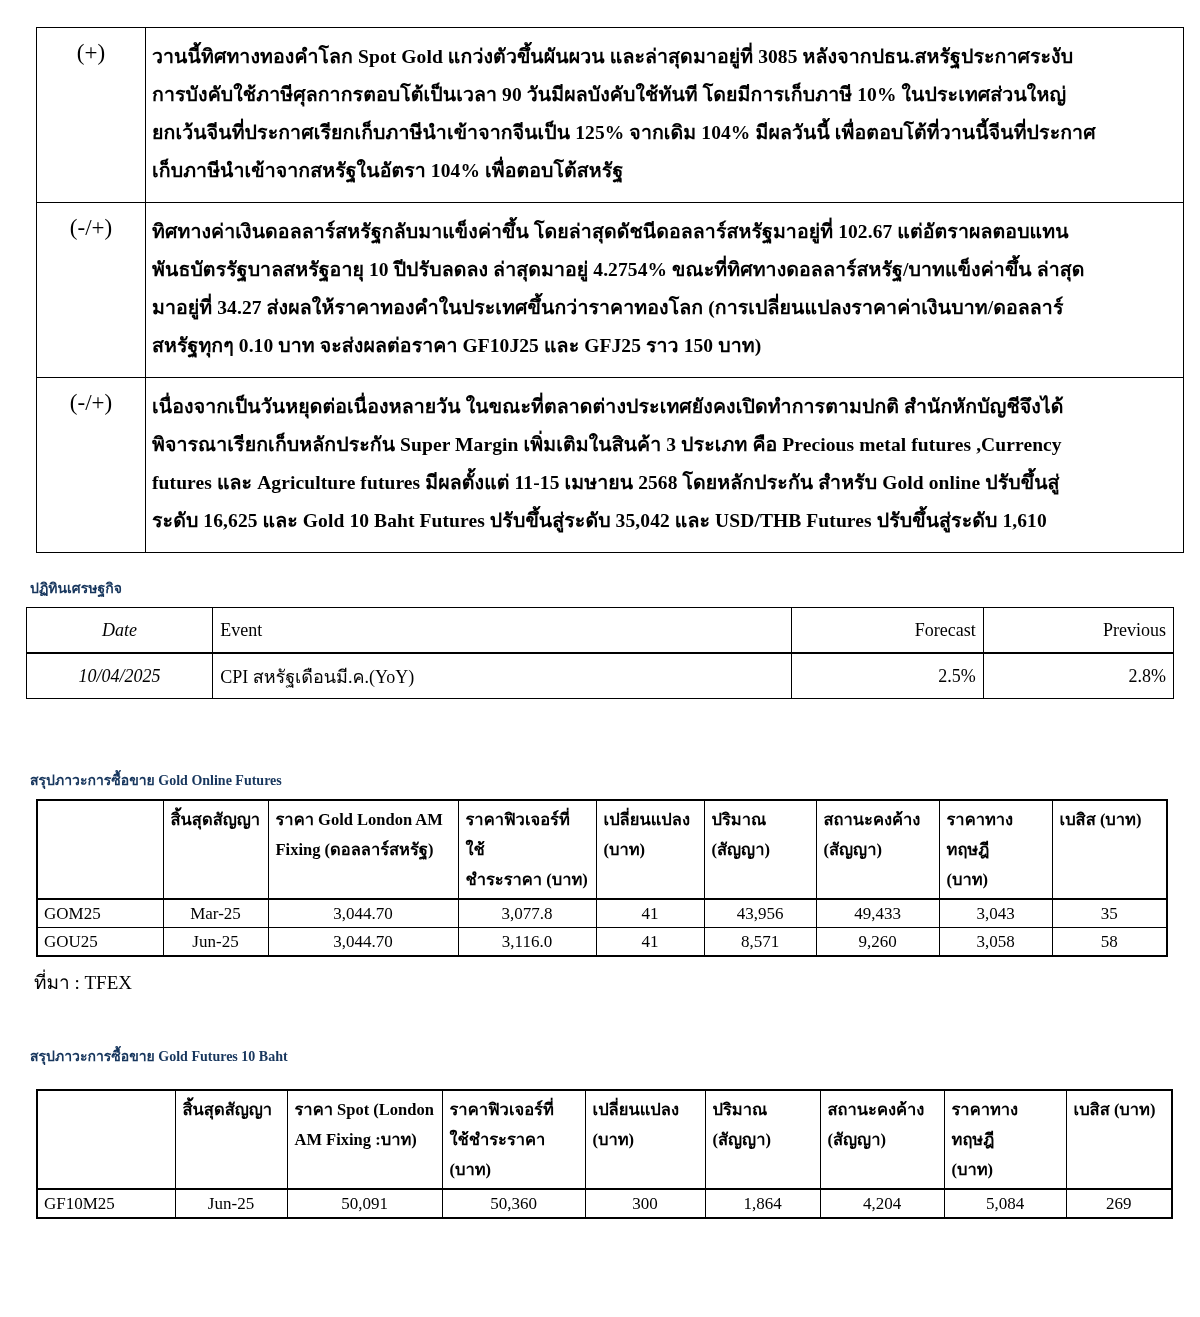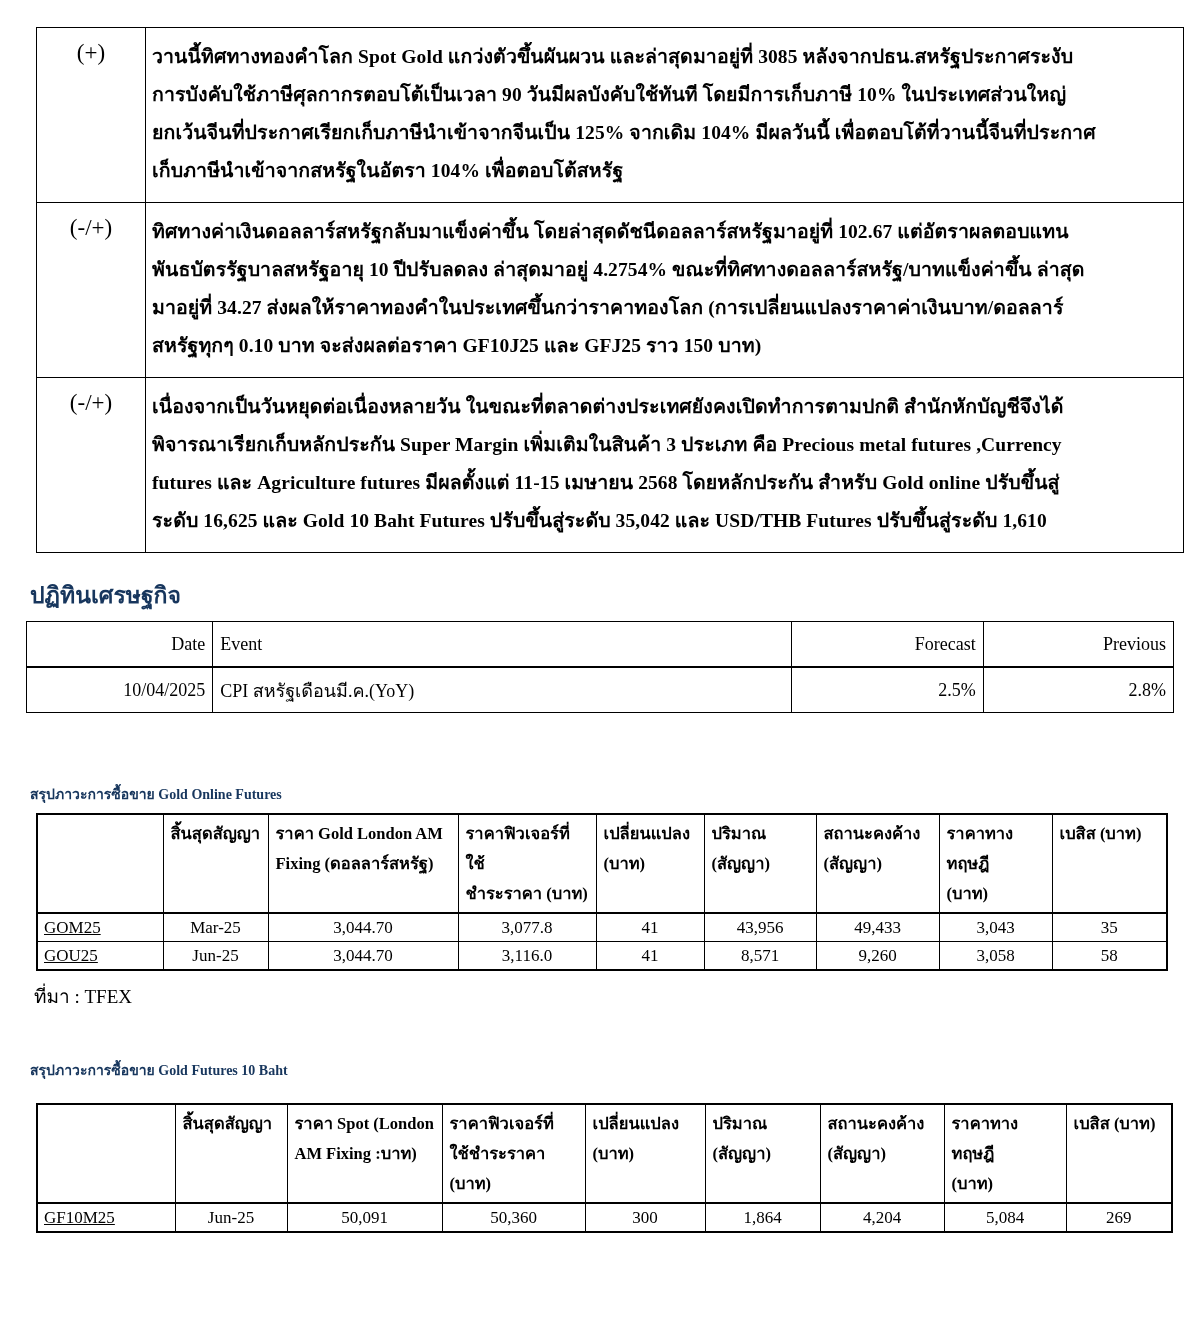--- a/index.html
+++ b/index.html
@@ -71,7 +71,7 @@
   }
   .section-title.calendar {
     margin-top: 24px;
-    font-size: 23px;
+    font-size: 14px;
   }
 
   

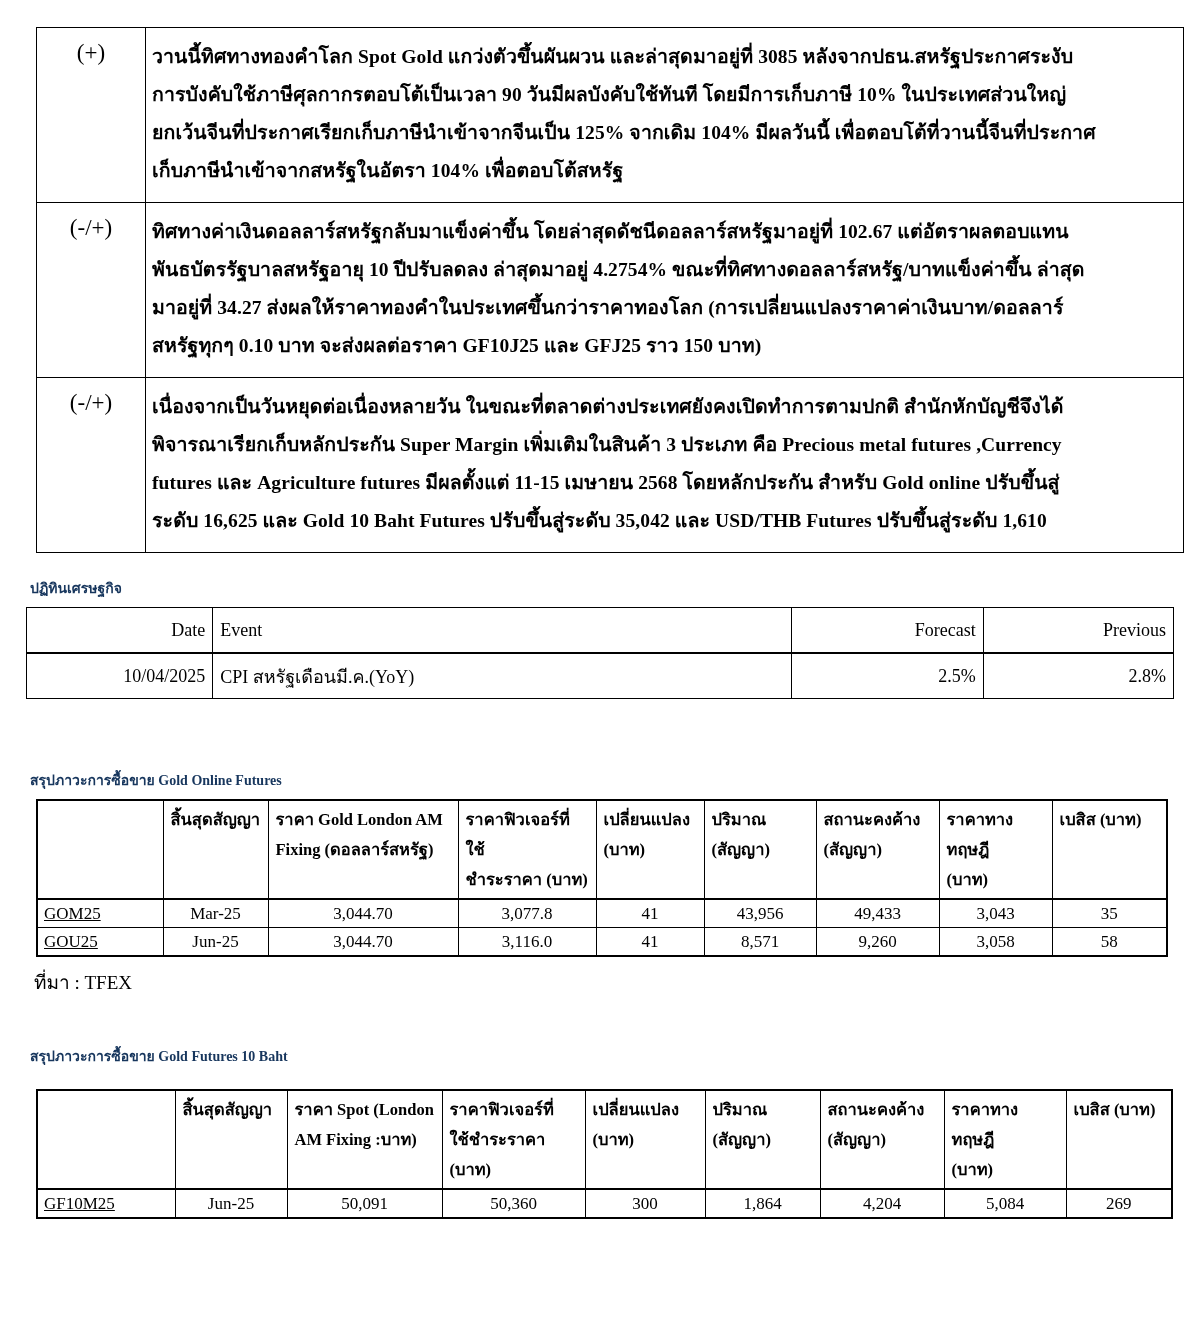--- a/index.html
+++ b/index.html
@@ -100,7 +100,7 @@
   .cal-table thead td {
     border-bottom: 2px solid #000;
   }
-  .cal-table .c-date  { width: 186px; text-align: right; }
+  .cal-table .c-date  { width: 186px; text-align: center; font-style: italic; }
   .cal-table .c-event { width: 578px; text-align: left; }
   .cal-table .c-fc    { width: 192px; text-align: right; }
   .cal-table .c-pv    { width: 190px; text-align: right; }

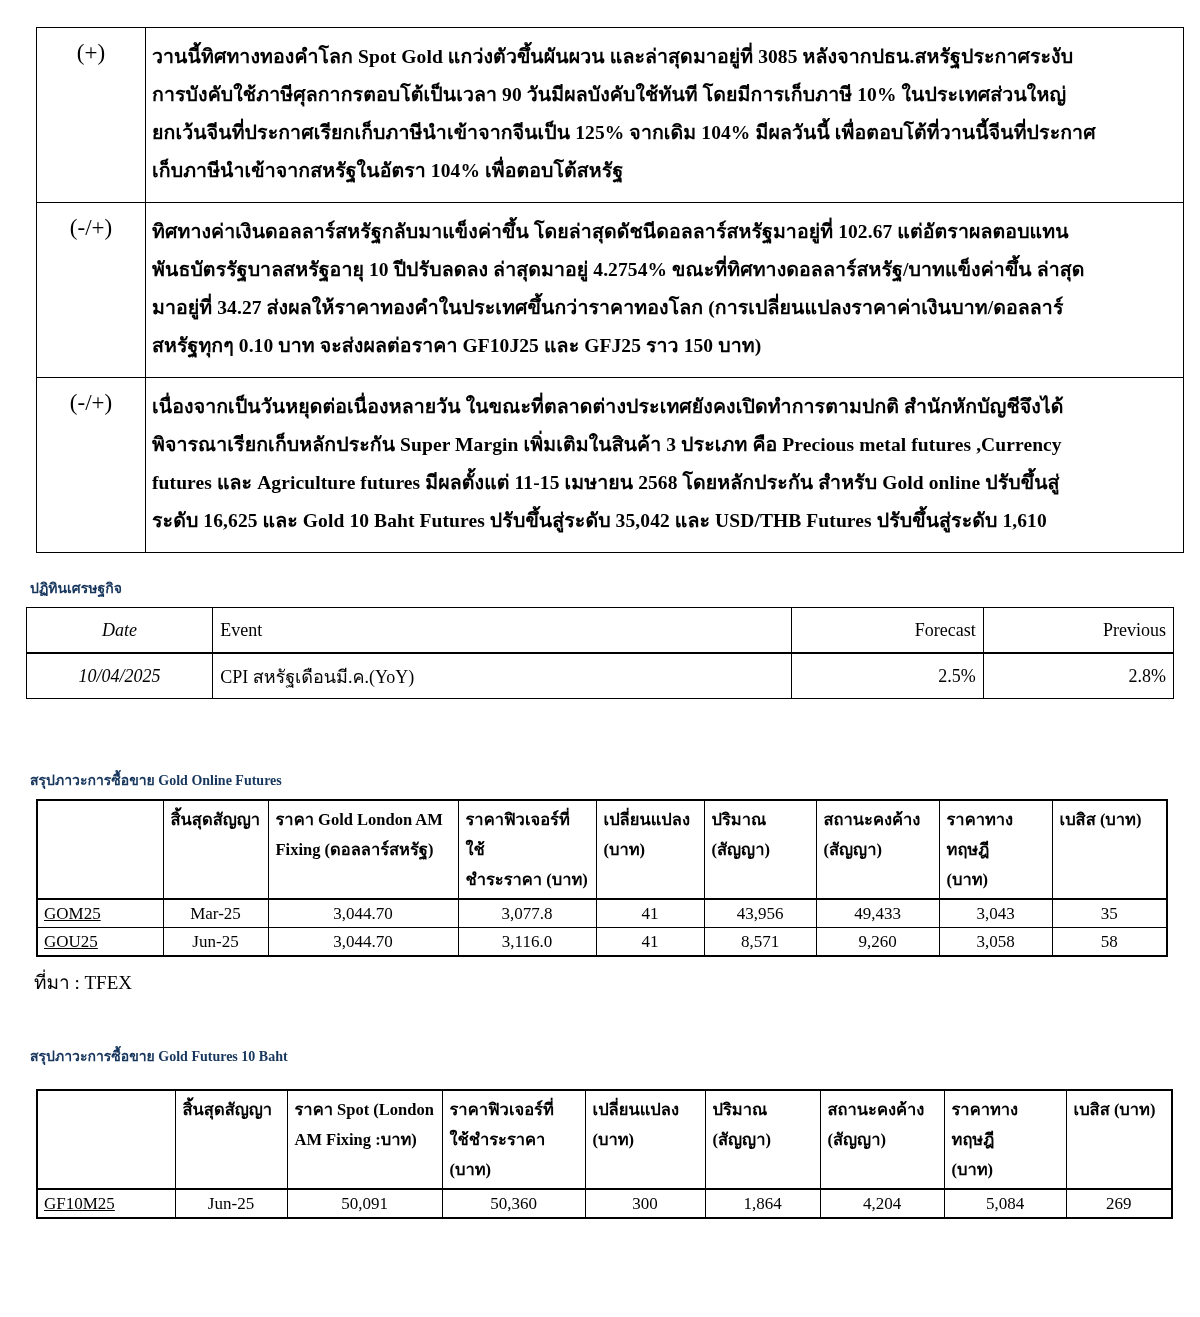--- a/index.html
+++ b/index.html
@@ -130,7 +130,6 @@
   }
   .fut-table tbody td.sym {
     text-align: left;
-    text-decoration: underline;
   }
 
   

